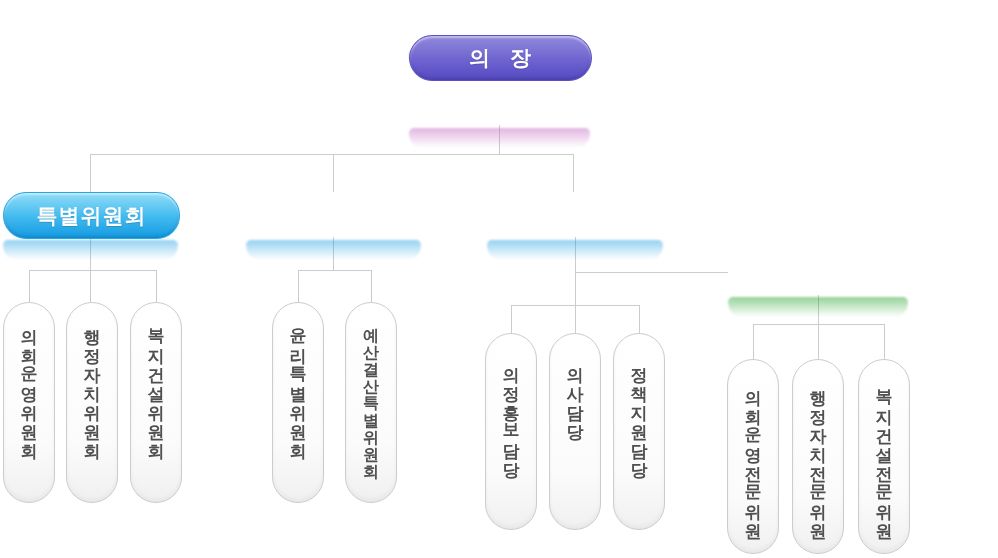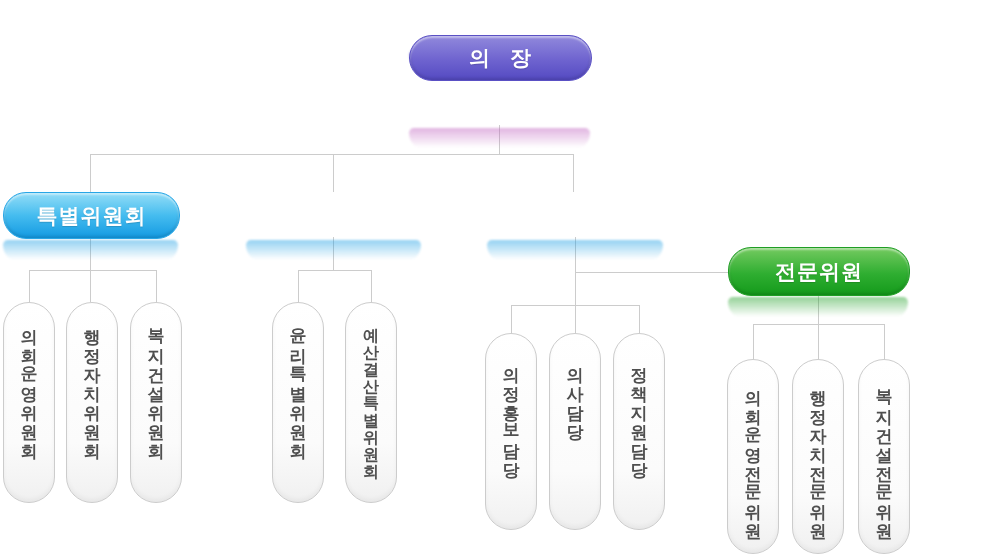--- a/index.html
+++ b/index.html
@@ -148,9 +148,6 @@
 
   <div class="reflection refl-blue" style="left:487px; top:240px; width:176px; height:22px;"></div>
 
-  <div class="pill pill-green" style="left:728px; top:247px; width:180px; height:47px;">
-    <span>전문위원</span>
-  </div>
   <div class="reflection refl-green" style="left:728px; top:297px; width:180px; height:22px;"></div>
 
   <div class="capsule cap-g12" style="left:3px;">

